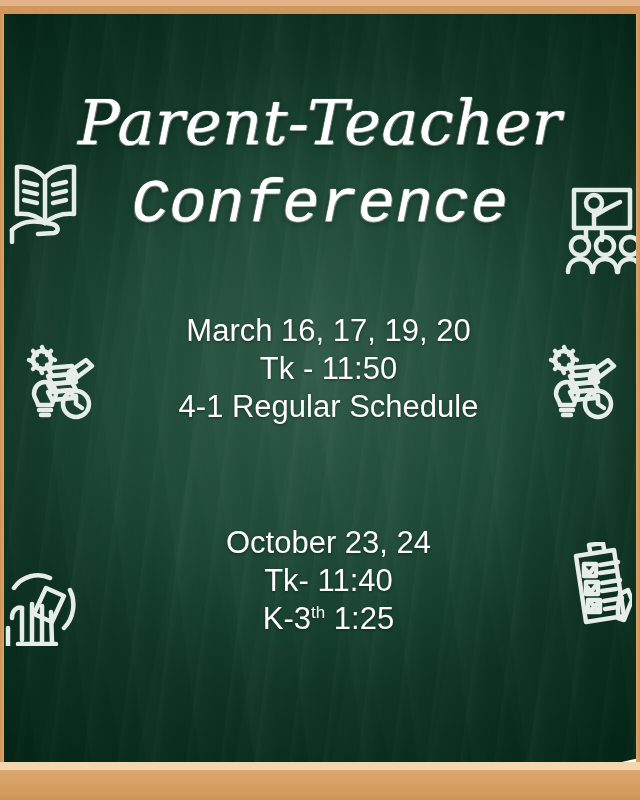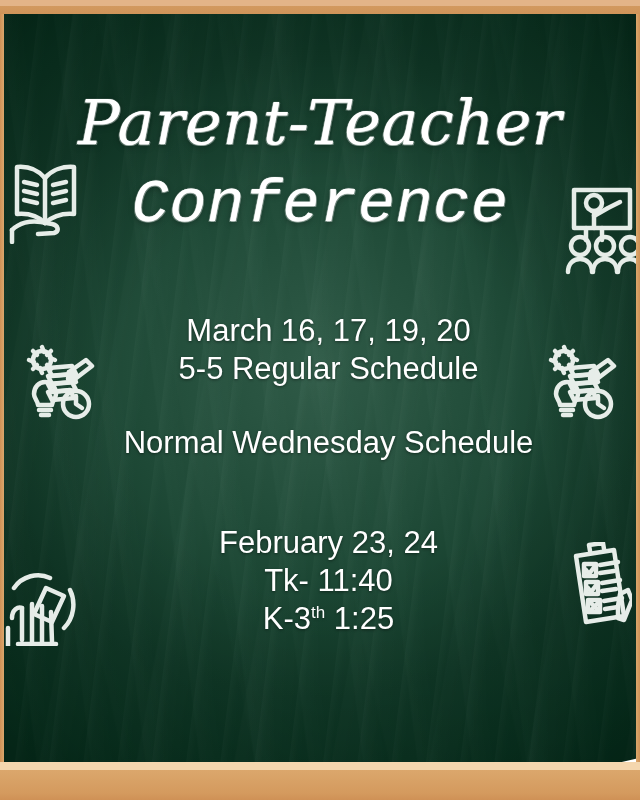--- a/index.html
+++ b/index.html
@@ -291,6 +291,7 @@
 
     <div class="block">
       <span class="ln">March 16, 17, 19, 20</span>
+      <span class="ln">Tk - 11:50</span>
       <span class="ln">5-5 Regular Schedule</span>
     </div>
 

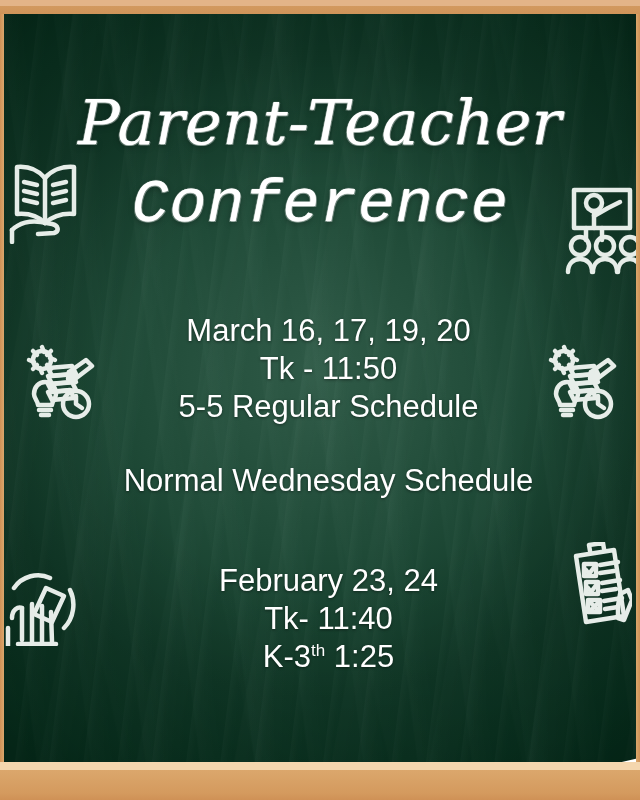--- a/index.html
+++ b/index.html
@@ -292,7 +292,7 @@
     <div class="block">
       <span class="ln">March 16, 17, 19, 20</span>
       <span class="ln">Tk - 11:50</span>
-      <span class="ln">5-5 Regular Schedule</span>
+      <span class="ln">4-1 Regular Schedule</span>
     </div>
 
     <div class="block-gap-1"></div>

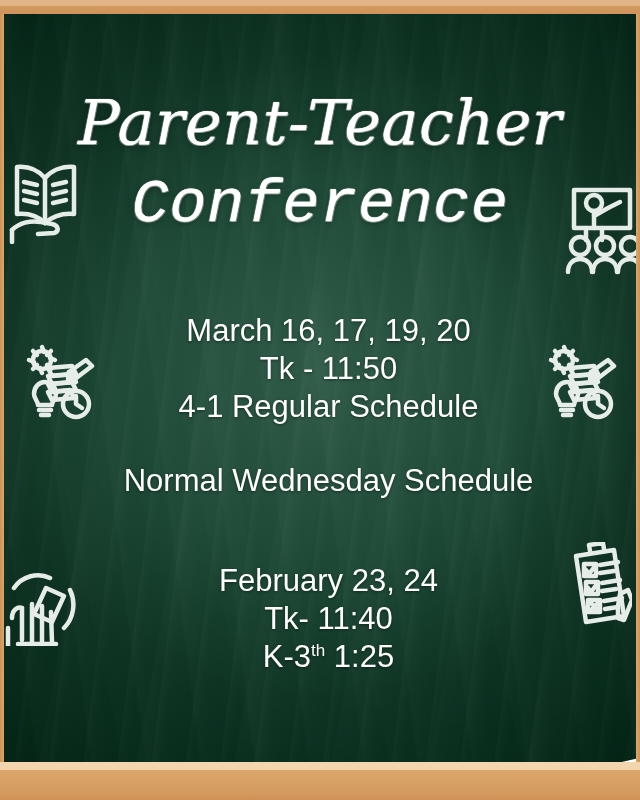--- a/index.html
+++ b/index.html
@@ -298,7 +298,6 @@
     <div class="block-gap-1"></div>
 
     <div class="block">
-      <span class="ln">Normal Wednesday Schedule</span>
     </div>
 
     <div class="block-gap-2"></div>

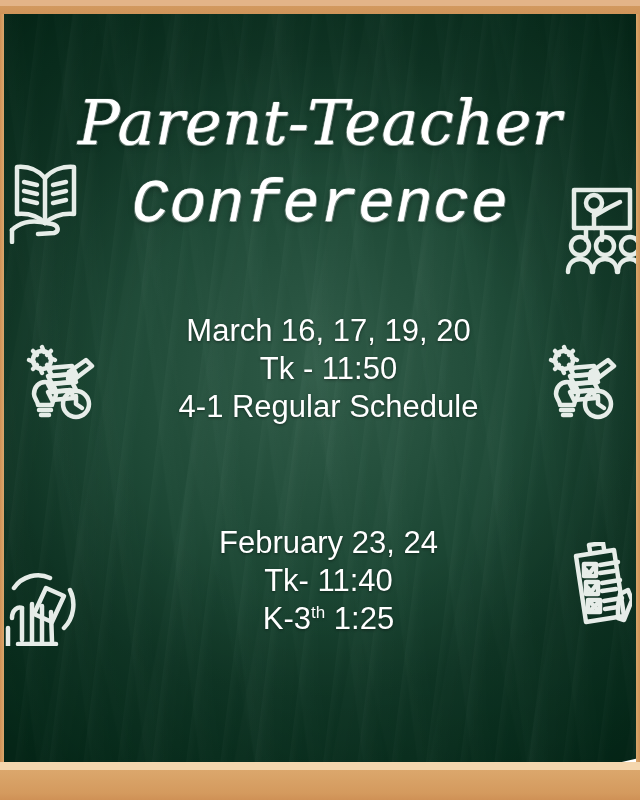--- a/index.html
+++ b/index.html
@@ -303,7 +303,7 @@
     <div class="block-gap-2"></div>
 
     <div class="block">
-      <span class="ln">February 23, 24</span>
+      <span class="ln">October 23, 24</span>
       <span class="ln">Tk- 11:40</span>
       <span class="ln"><span>K-3</span><sup>th</sup><span> 1:25</span></span>
     </div>

